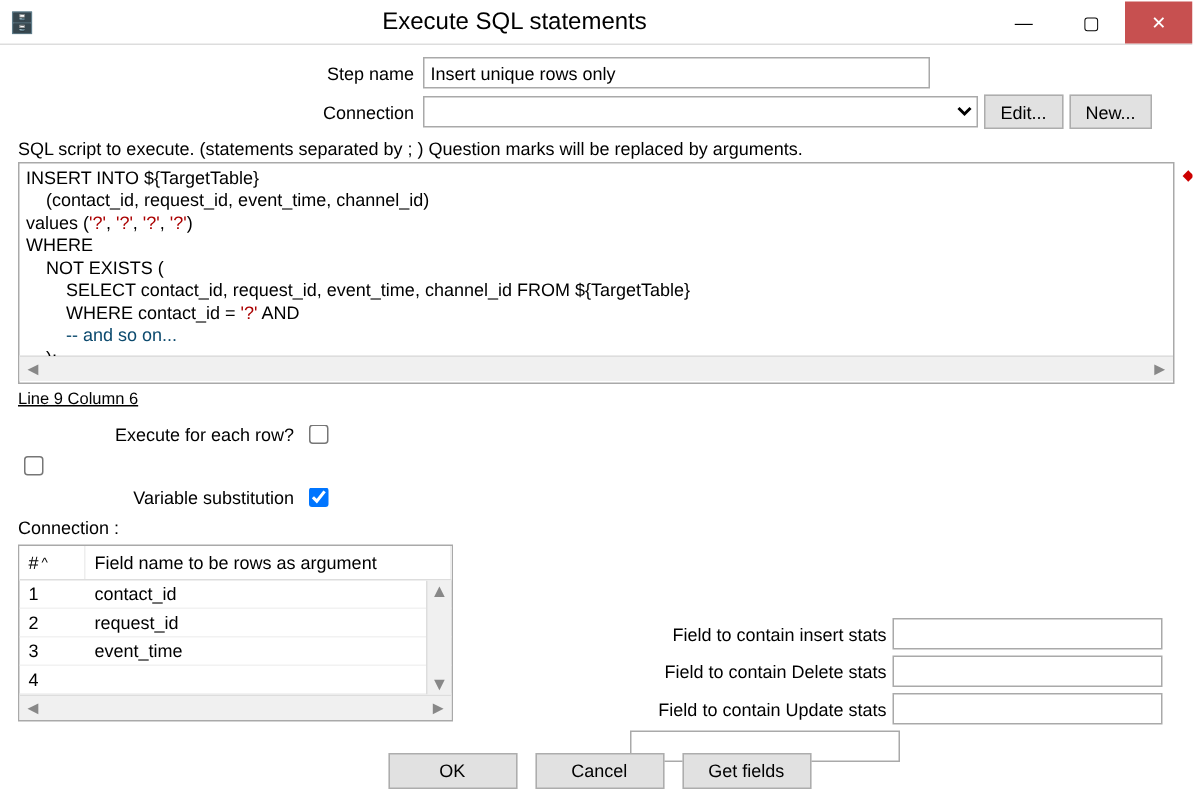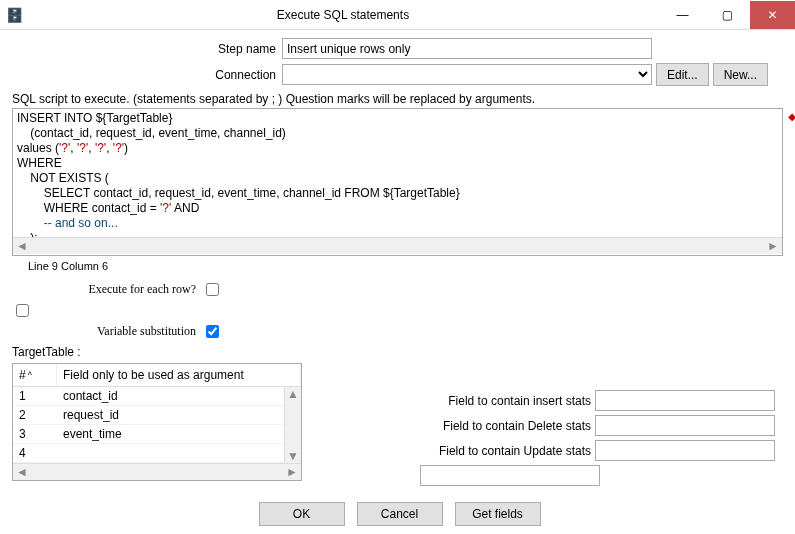--- a/index.html
+++ b/index.html
@@ -6,7 +6,7 @@
 body { margin: 0; background: #fff; width: 795px; height: 534px; overflow: hidden; color: #000; }
 .titlebar { height: 30px; background: #fff; display: flex; align-items: center; border-bottom: 1px solid #ddd; }
 .titlebar-icon { width: 20px; margin-left: 6px; font-size: 14px; }
-.title-text { flex: 1; text-align: center; font-size: 12px; }
+.title-text { flex: 1; text-align: center; font-size: 16px; }
 .win-btns { display: flex; }
 .win-btn { width: 45px; height: 28px; display: flex; align-items: center; justify-content: center; font-family: Arial; }
 .win-btn.close { background: #c75050; color: #fff; }

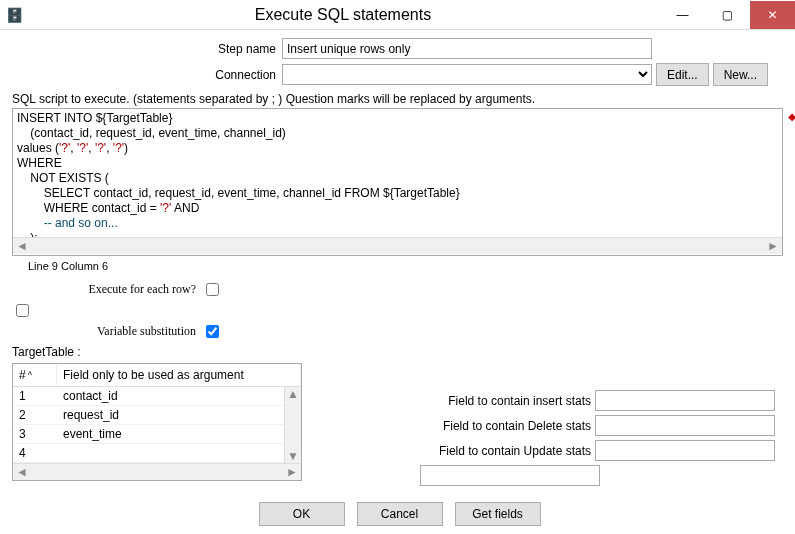--- a/index.html
+++ b/index.html
@@ -62,7 +62,7 @@
 
   <div class="row">
     <div class="label-r">Step name</div>
-    <input type="text" style="width: 370px;" value="Insert unique rows only">
+    <input type="text" style="width: 338px;" value="Insert unique rows only">
   </div>
   <div class="row">
     <div class="label-r">Connection</div>

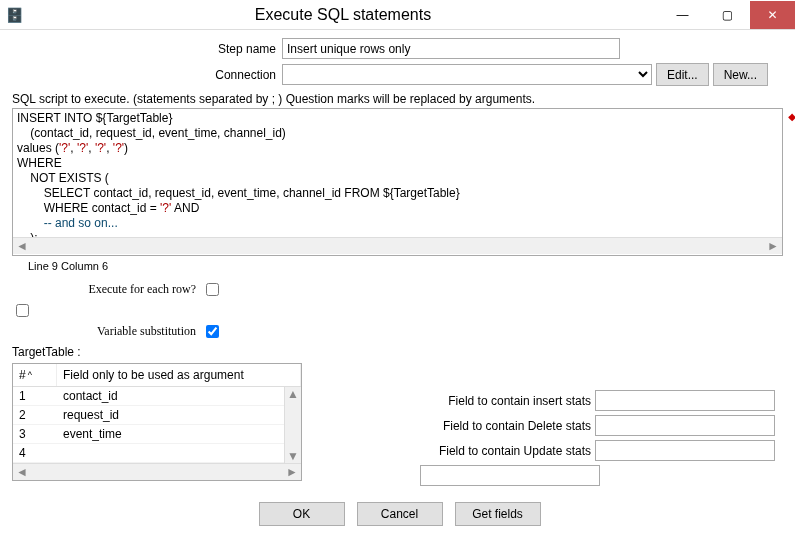--- a/index.html
+++ b/index.html
@@ -23,7 +23,7 @@
 .str { color: #aa0000; }
 .cm  { color: #0c4a6e; }
 .diamond { position: absolute; top: 2px; right: -14px; color: #c00; font-size: 10px; }
-.status { margin: 4px 0 8px 16px; font-size: 11px; }
+.status { margin: 4px 0 8px 0; font-size: 11px; text-decoration: underline; }
 .chk-row { display: flex; align-items: center; margin-bottom: 2px; }
 .chk-label { width: 190px; text-align: right; padding-right: 6px; font-family: Liberation Serif, serif; }
 .param-head { margin: 4px 0 4px 0; }

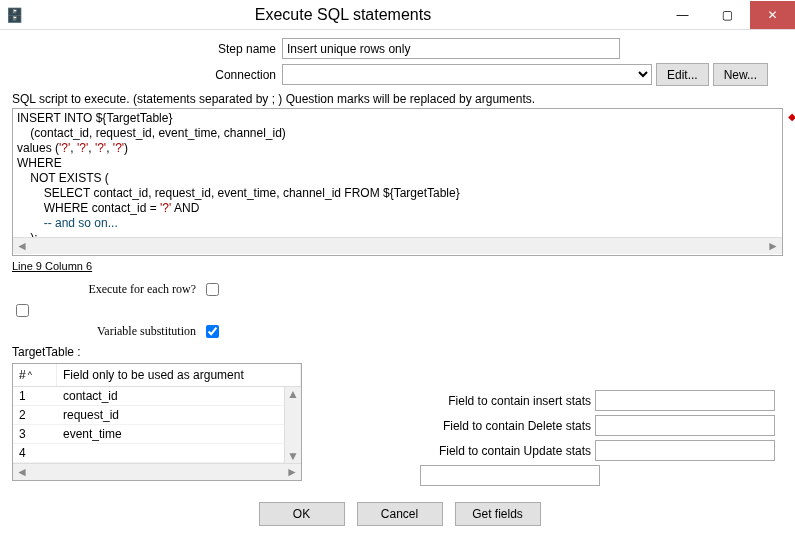--- a/index.html
+++ b/index.html
@@ -25,7 +25,7 @@
 .diamond { position: absolute; top: 2px; right: -14px; color: #c00; font-size: 10px; }
 .status { margin: 4px 0 8px 0; font-size: 11px; text-decoration: underline; }
 .chk-row { display: flex; align-items: center; margin-bottom: 2px; }
-.chk-label { width: 190px; text-align: right; padding-right: 6px; font-family: Liberation Serif, serif; }
+.chk-label { width: 190px; text-align: right; padding-right: 6px; }
 .param-head { margin: 4px 0 4px 0; }
 .param-tbl { width: 290px; border: 1px solid #a9a9a9; font-size: 12px; }
 .param-hdr { display: flex; background: #fff; border-bottom: 1px solid #ddd; }

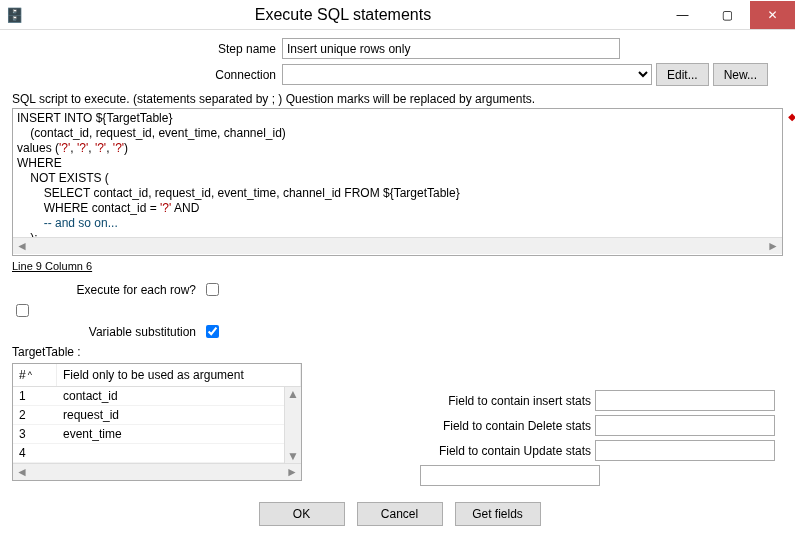--- a/index.html
+++ b/index.html
@@ -104,7 +104,7 @@
     <input type="checkbox" checked="" style="">
   </div>
 
-  <div class="param-head">TargetTable :</div>
+  <div class="param-head">Connection :</div>
 
   <div class="param-tbl">
     <div class="param-hdr">

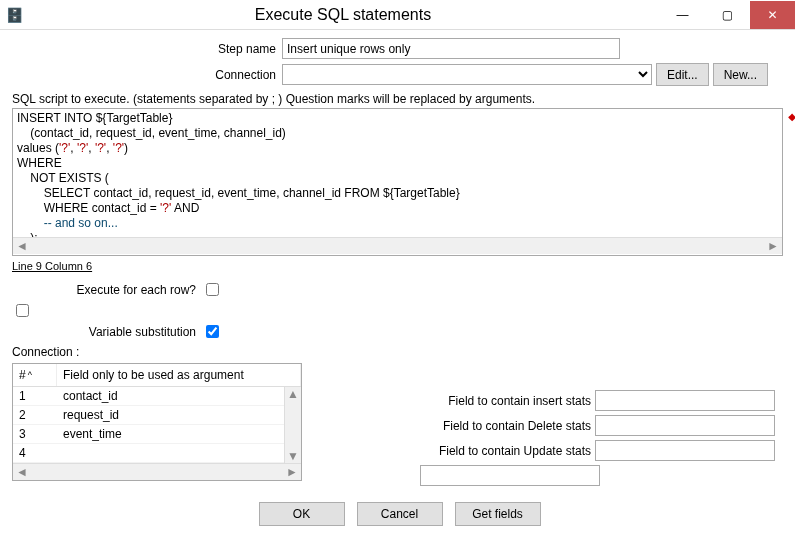--- a/index.html
+++ b/index.html
@@ -112,7 +112,7 @@
           <span>#</span>
           <span class="up-caret">^</span>
         </div>
-      <div class="p-col2">Field only to be used as argument</div>
+      <div class="p-col2">Field name to be rows as argument</div>
     </div>
     <div class="param-body">
       <div class="p-row">

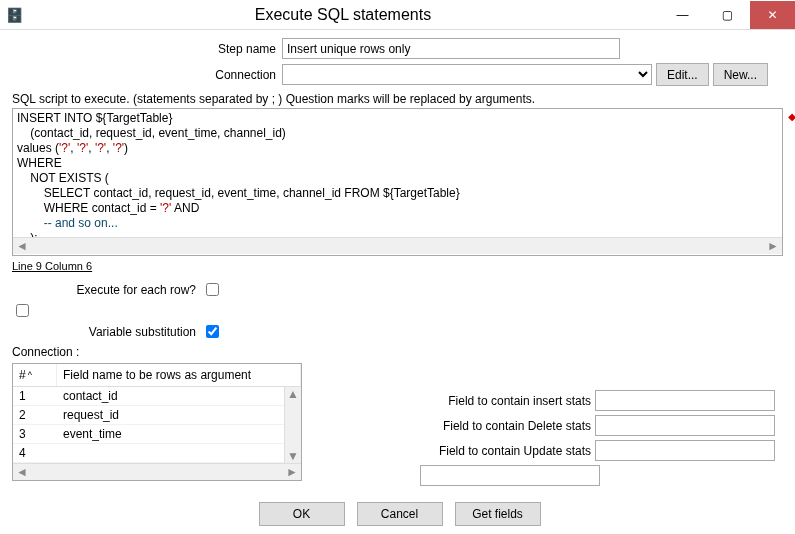--- a/index.html
+++ b/index.html
@@ -37,7 +37,7 @@
 .p-row div { padding: 2px 6px; }
 .p-scroll-v { position: absolute; right: 0; top: 0; bottom: 0; width: 17px; background: #f0f0f0; border-left: 1px solid #ddd; display:flex; flex-direction:column; align-items:center; justify-content:space-between; color:#888; font-size:9px;}
 .p-scroll-h { height: 17px; background: #f0f0f0; border-top: 1px solid #ddd; display:flex; align-items:center; justify-content:space-between; padding:0 3px; color:#888; font-size:9px;}
-.stats-col { position: absolute; right: 20px; top: 390px; }
+.stats-col { position: absolute; right: 20px; top: 412px; }
 .stats-row { display: flex; align-items: center; margin-bottom: 4px; }
 .stats-row label { width: 175px; text-align: right; padding-right: 4px; }
 .stats-row input { width: 180px; }

